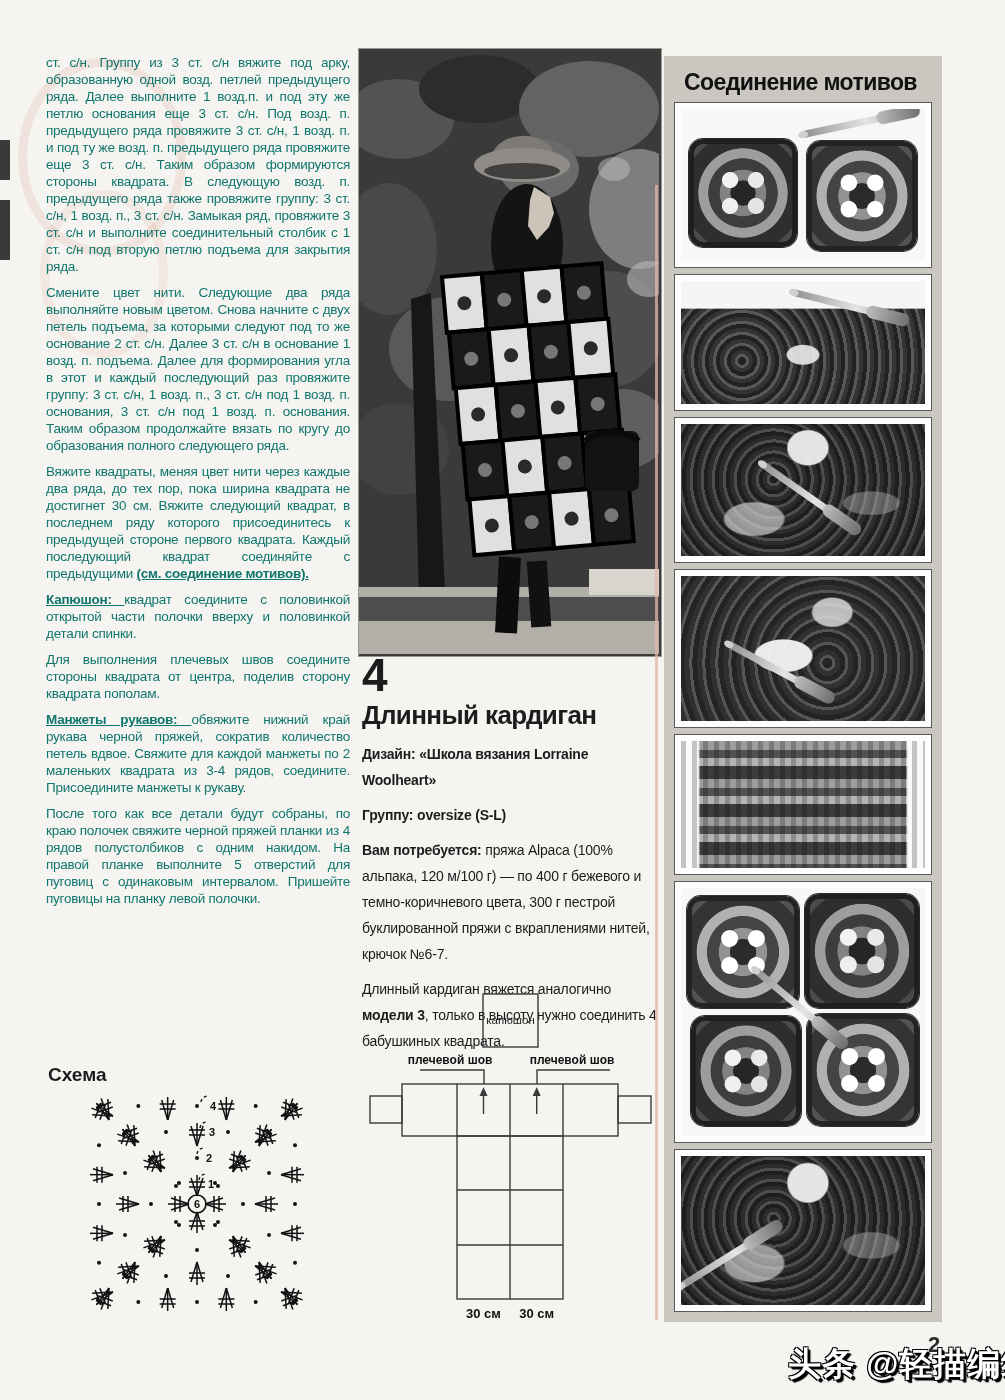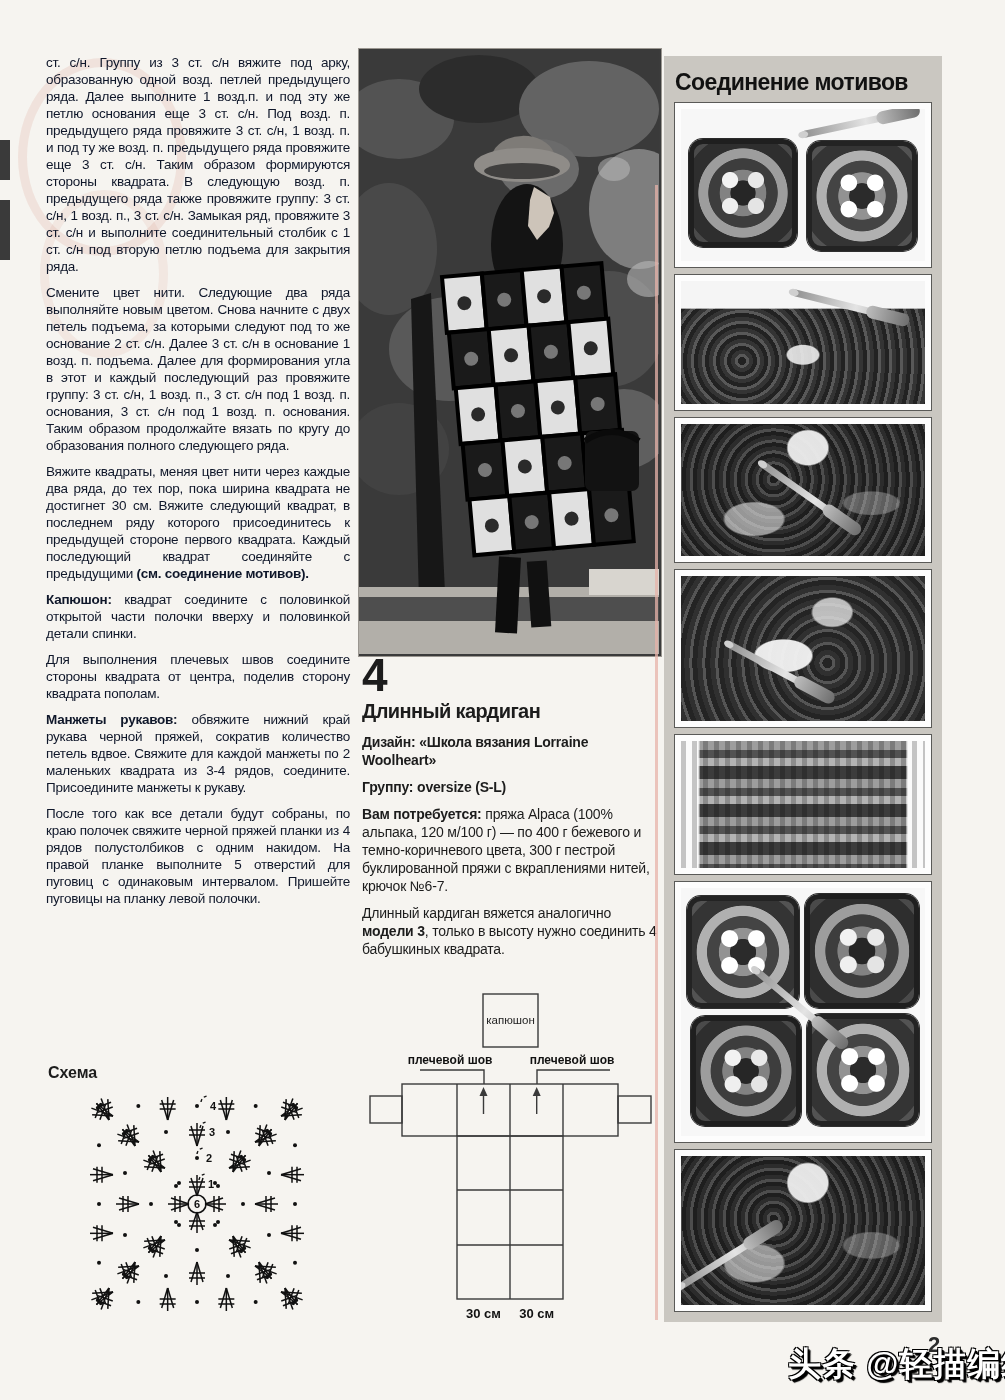--- a/index.html
+++ b/index.html
@@ -8,7 +8,7 @@
   
   .left-col{position:absolute;left:46px;top:54px;width:304px;}
   .left-col p{margin:0 0 9px 0;font-size:13.5px;line-height:17px;letter-spacing:-0.25px;
-              text-align:justify;color:#0f172a;}
+              text-align:justify;color:#0f766e;}
   .left-col p b{font-weight:700;}
   .schema-head{position:absolute;left:48px;top:1064px;font-size:16px;font-weight:700;}
   .schema-wrap{position:absolute;left:88px;top:1088px;width:226px;height:232px;}

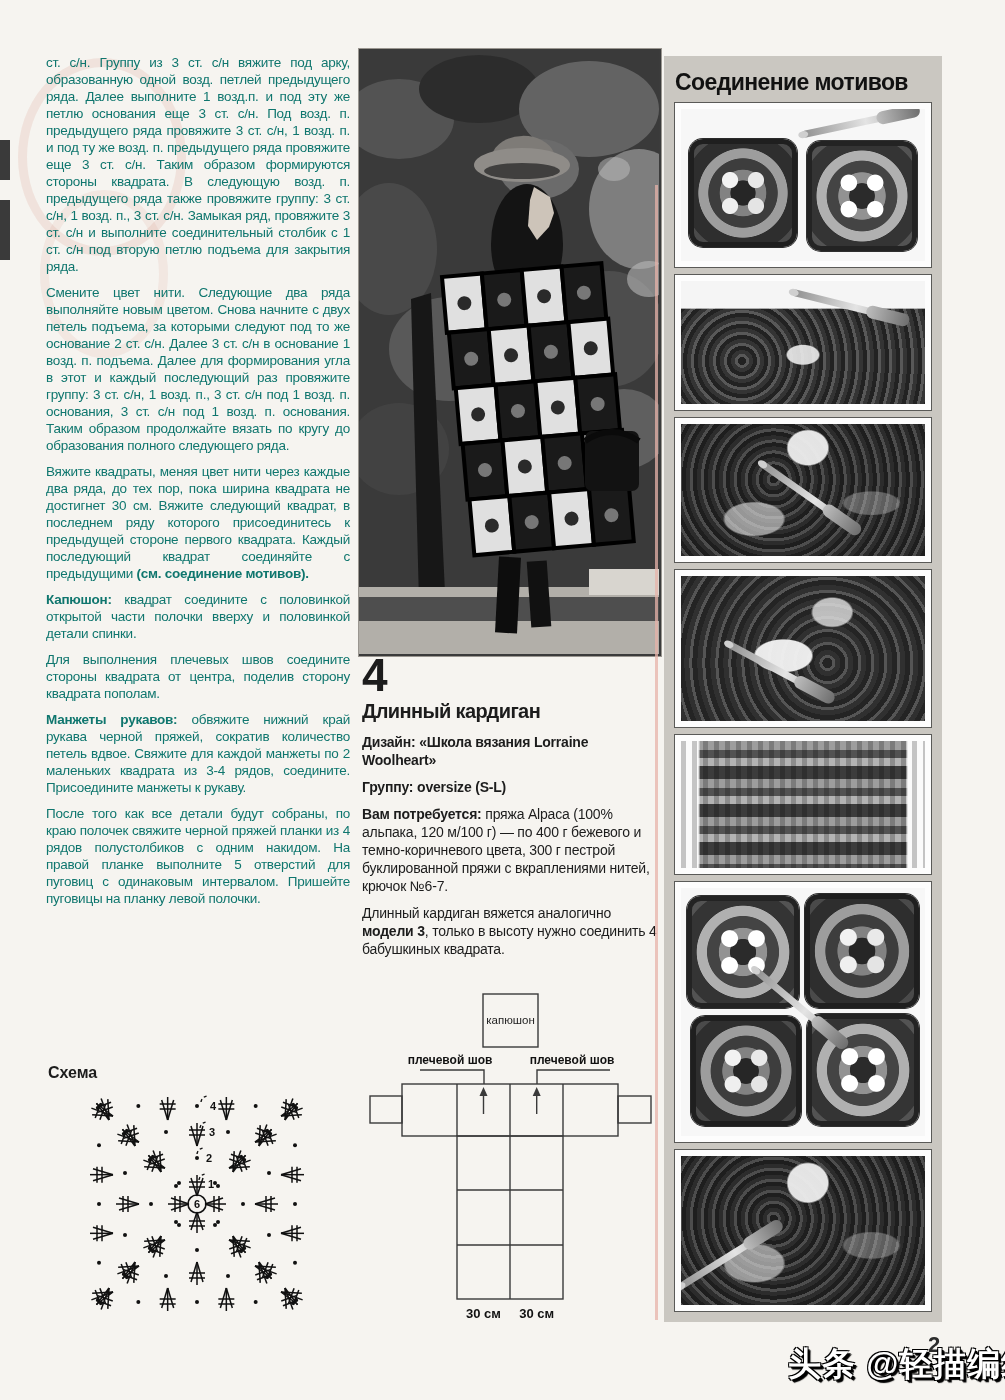--- a/index.html
+++ b/index.html
@@ -23,7 +23,7 @@
   .diagram-wrap{position:absolute;left:368px;top:986px;width:302px;height:352px;}
   
   .right-panel{position:absolute;left:664px;top:56px;width:278px;height:1266px;background:#cac7c1;}
-  .panel-title{padding:13px 0 6px 11px;font-size:23px;font-weight:700;letter-spacing:-0.6px;color:#111;}
+  .panel-title{padding:13px 0 6px 20px;font-size:23px;font-weight:700;letter-spacing:-0.6px;color:#111;}
   .pframe{margin:0 10px 6px 10px;background:#fdfdfd;border:1px solid #5a5a58;padding:6px;box-sizing:border-box;
           position:relative;}
   .ph{position:relative;width:100%;height:100%;overflow:hidden;box-sizing:border-box;}

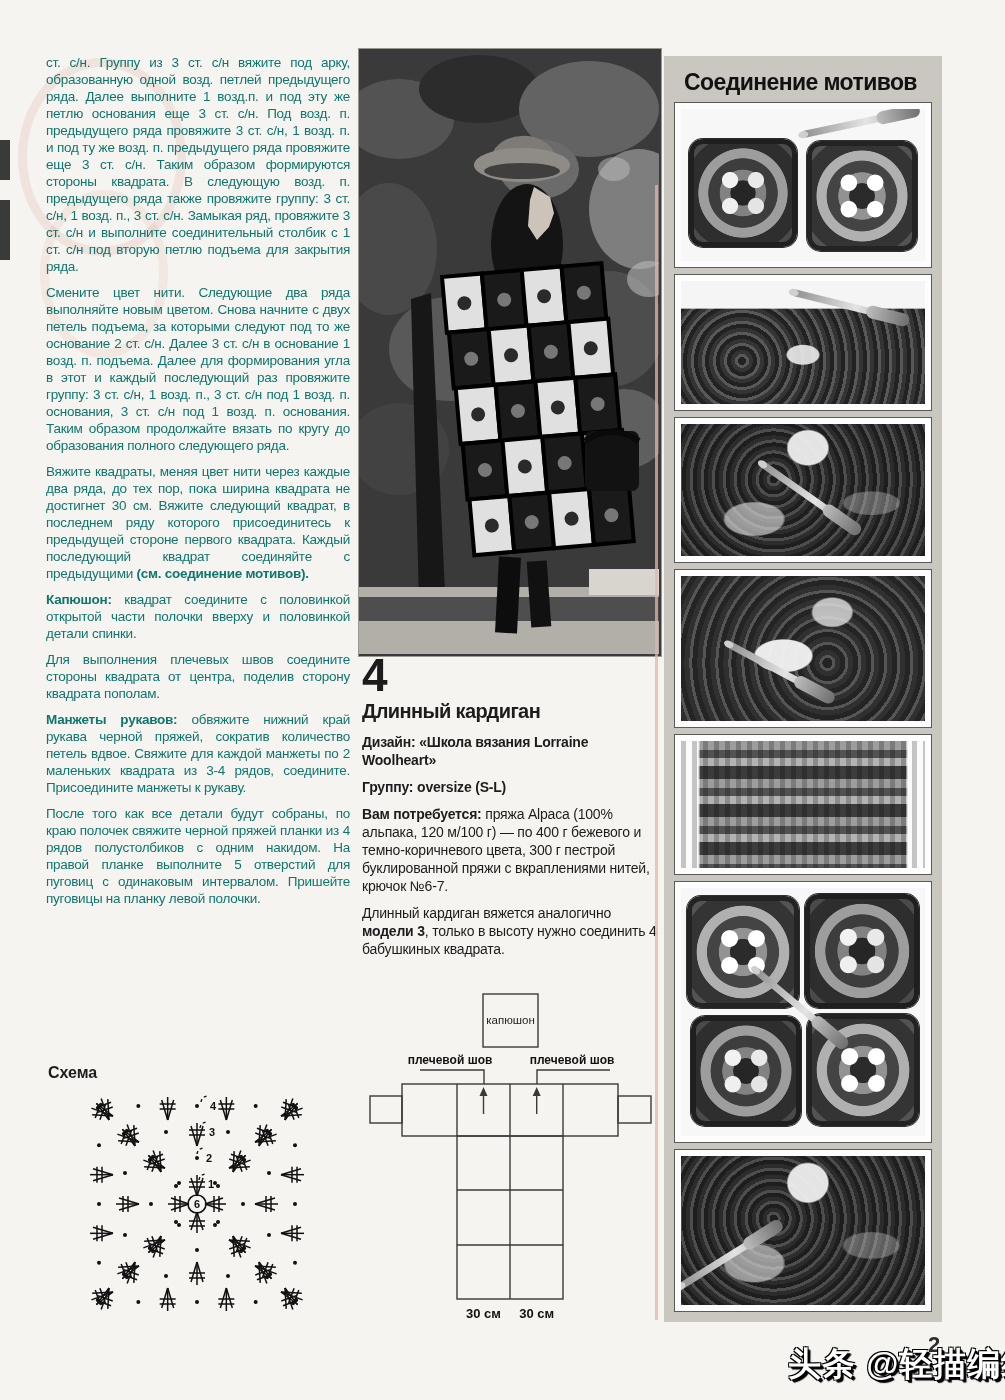--- a/index.html
+++ b/index.html
@@ -9,7 +9,7 @@
   .left-col{position:absolute;left:46px;top:54px;width:304px;}
   .left-col p{margin:0 0 9px 0;font-size:13.5px;line-height:17px;letter-spacing:-0.25px;
               text-align:justify;color:#0f766e;}
-  .left-col p b{font-weight:700;}
+  .left-col p b{font-weight:700;text-decoration:underline;}
   .schema-head{position:absolute;left:48px;top:1064px;font-size:16px;font-weight:700;}
   .schema-wrap{position:absolute;left:88px;top:1088px;width:226px;height:232px;}
   

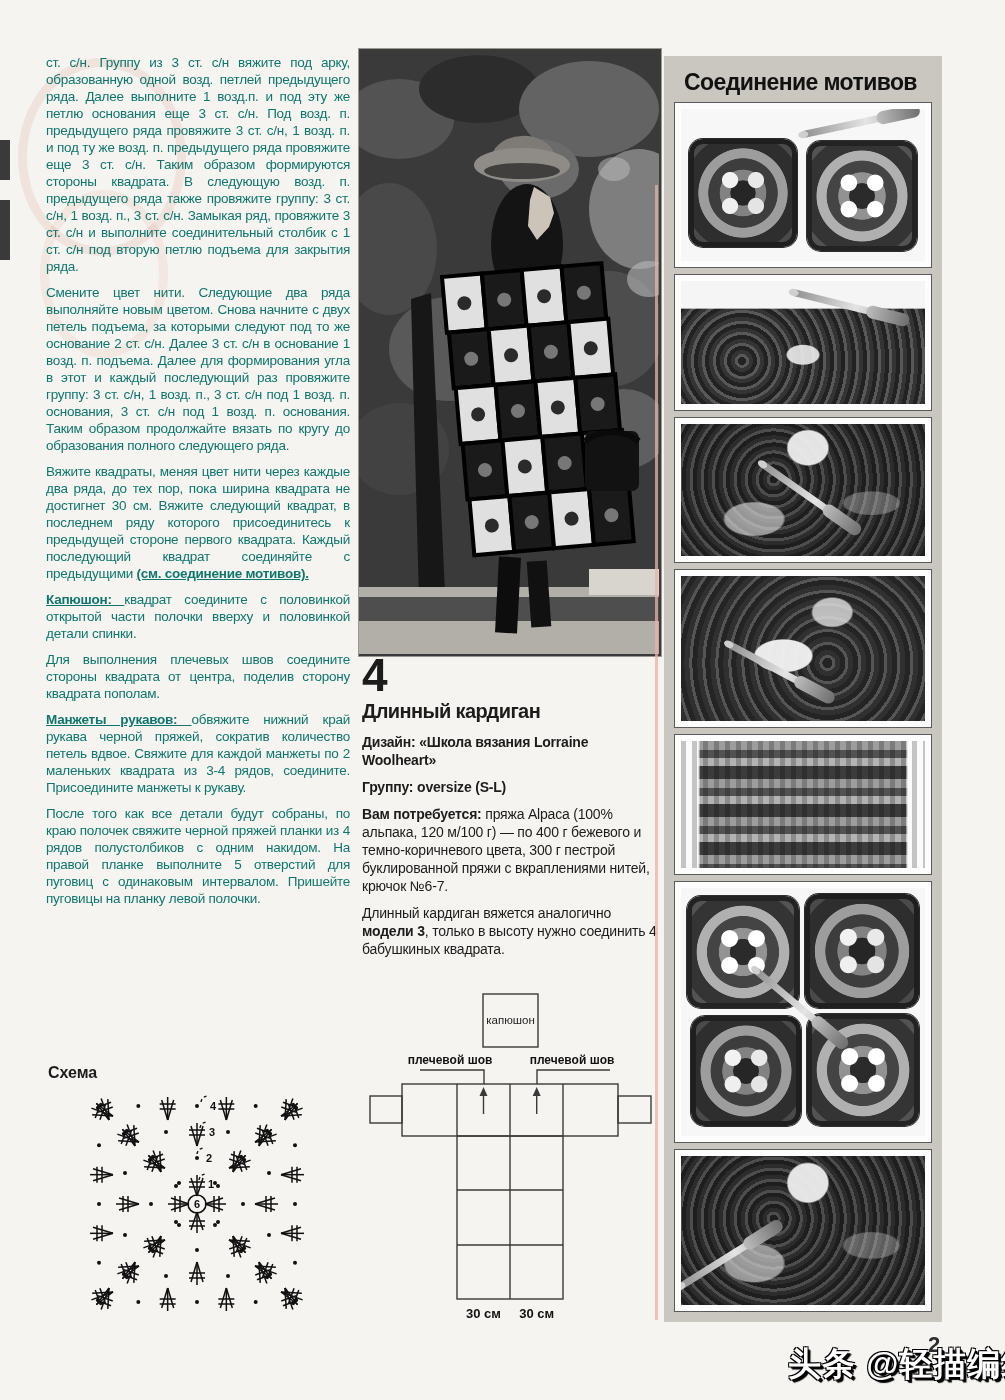--- a/index.html
+++ b/index.html
@@ -17,7 +17,7 @@
                background:#3b3b3b;}
   .mid-text{position:absolute;left:362px;top:652px;width:298px;}
   .model-number{font-size:46px;font-weight:700;line-height:1;letter-spacing:-1px;}
-  .model-title{font-size:20px;font-weight:700;letter-spacing:-0.6px;margin:2px 0 10px 0;}
+  .model-title{font-size:26px;font-weight:700;letter-spacing:-0.6px;margin:2px 0 10px 0;}
   .mid-text p{margin:0 0 9px 0;font-size:14px;line-height:18px;letter-spacing:-0.2px;text-align:left;}
   .mid-text .blead{font-weight:700;}
   .diagram-wrap{position:absolute;left:368px;top:986px;width:302px;height:352px;}

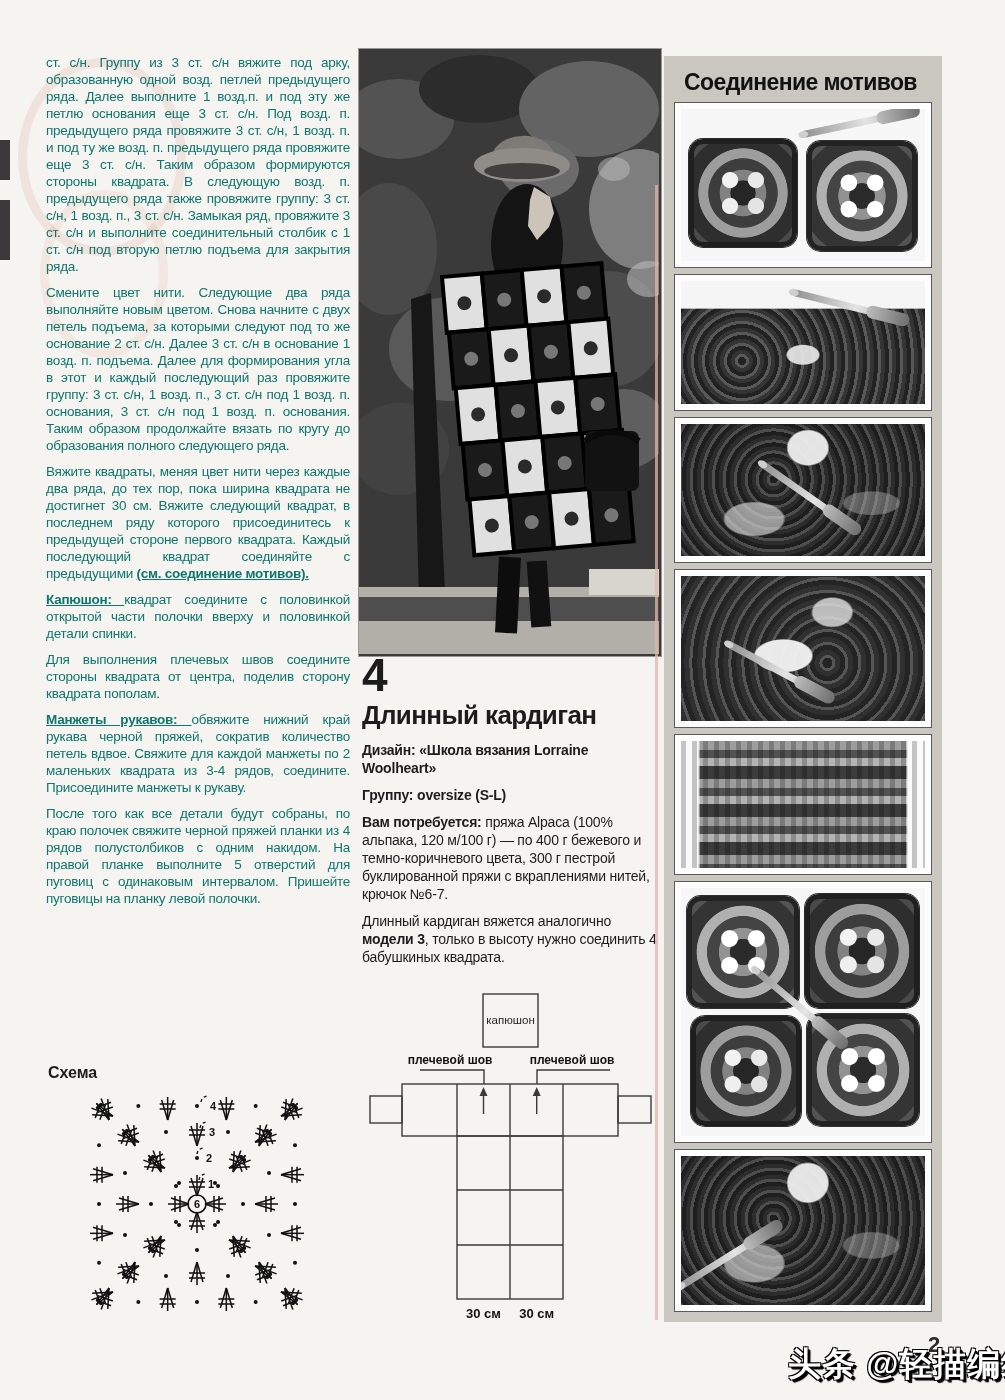--- a/index.html
+++ b/index.html
@@ -18,7 +18,7 @@
   .mid-text{position:absolute;left:362px;top:652px;width:298px;}
   .model-number{font-size:46px;font-weight:700;line-height:1;letter-spacing:-1px;}
   .model-title{font-size:26px;font-weight:700;letter-spacing:-0.6px;margin:2px 0 10px 0;}
-  .mid-text p{margin:0 0 9px 0;font-size:14px;line-height:18px;letter-spacing:-0.2px;text-align:left;}
+  .mid-text p{margin:0 0 9px 0;font-size:14px;line-height:26px;letter-spacing:-0.2px;text-align:left;}
   .mid-text .blead{font-weight:700;}
   .diagram-wrap{position:absolute;left:368px;top:986px;width:302px;height:352px;}
   

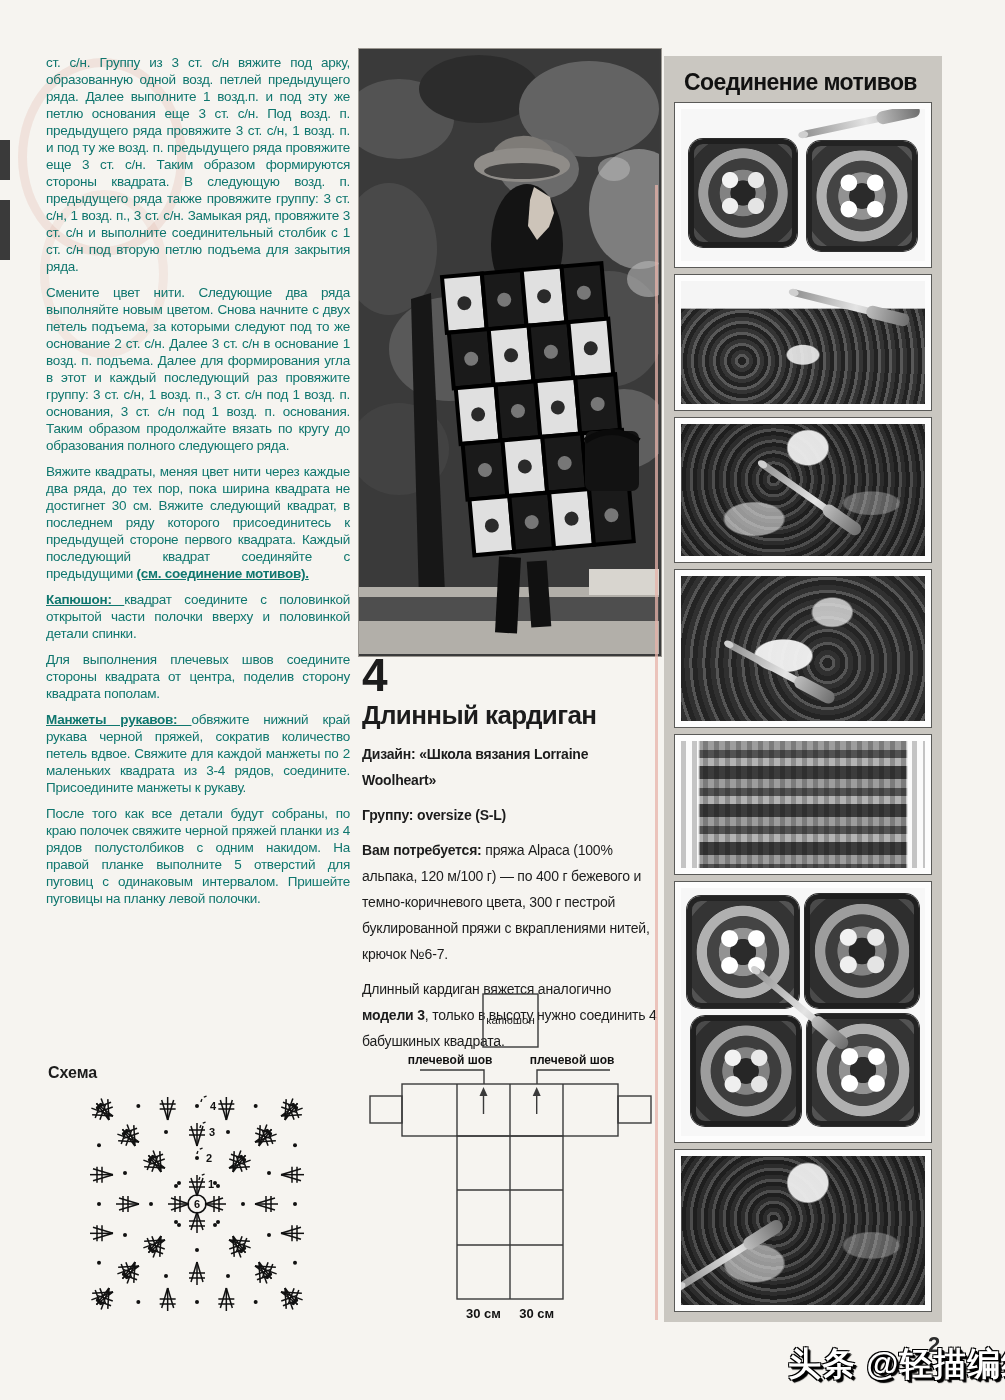--- a/index.html
+++ b/index.html
@@ -10,7 +10,7 @@
   .left-col p{margin:0 0 9px 0;font-size:13.5px;line-height:17px;letter-spacing:-0.25px;
               text-align:justify;color:#0f766e;}
   .left-col p b{font-weight:700;text-decoration:underline;}
-  .schema-head{position:absolute;left:48px;top:1064px;font-size:16px;font-weight:700;}
+  .schema-head{position:absolute;left:48px;top:1064px;font-size:19px;font-weight:700;}
   .schema-wrap{position:absolute;left:88px;top:1088px;width:226px;height:232px;}
   
   .model-photo{position:absolute;left:358px;top:48px;width:302px;height:607px;border:1px solid #9a9690;

